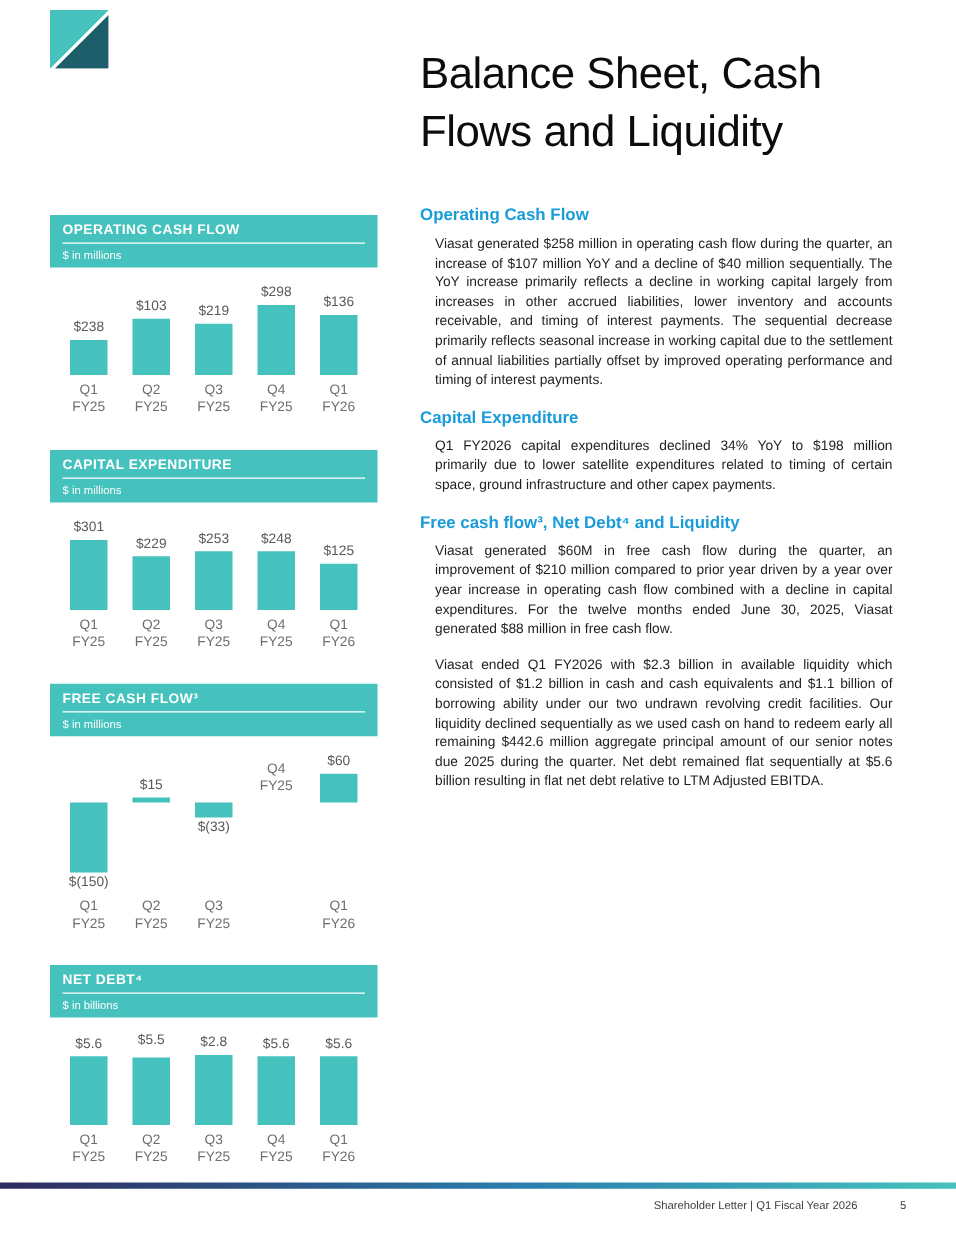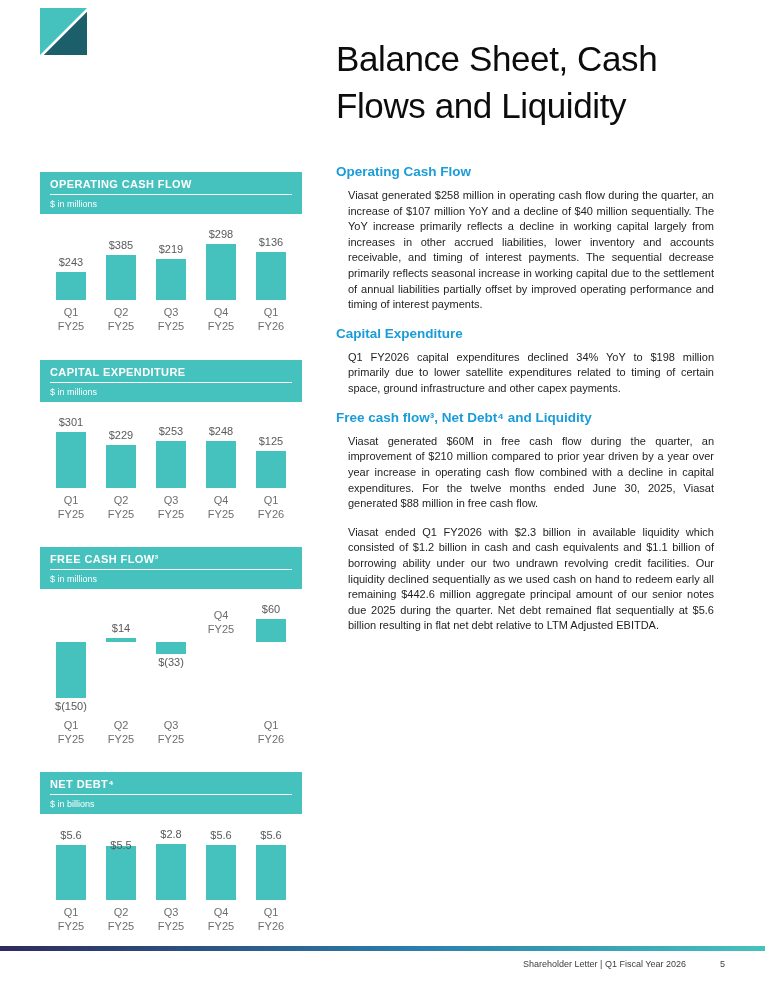--- a/index.html
+++ b/index.html
@@ -79,7 +79,7 @@
           <div class="bar-col">
             <div class="bar-area" style="height: 72px;">
               <div class="bar" style="height: 44.9128px; bottom: 0px;"></div>
-              <div class="val-label" style="bottom: 48.9128px;">$385</div>
+              <div class="val-label" style="bottom: 48.9128px;">$103</div>
             </div>
             <div class="x-label">Q2<br>FY25</div>
           </div>

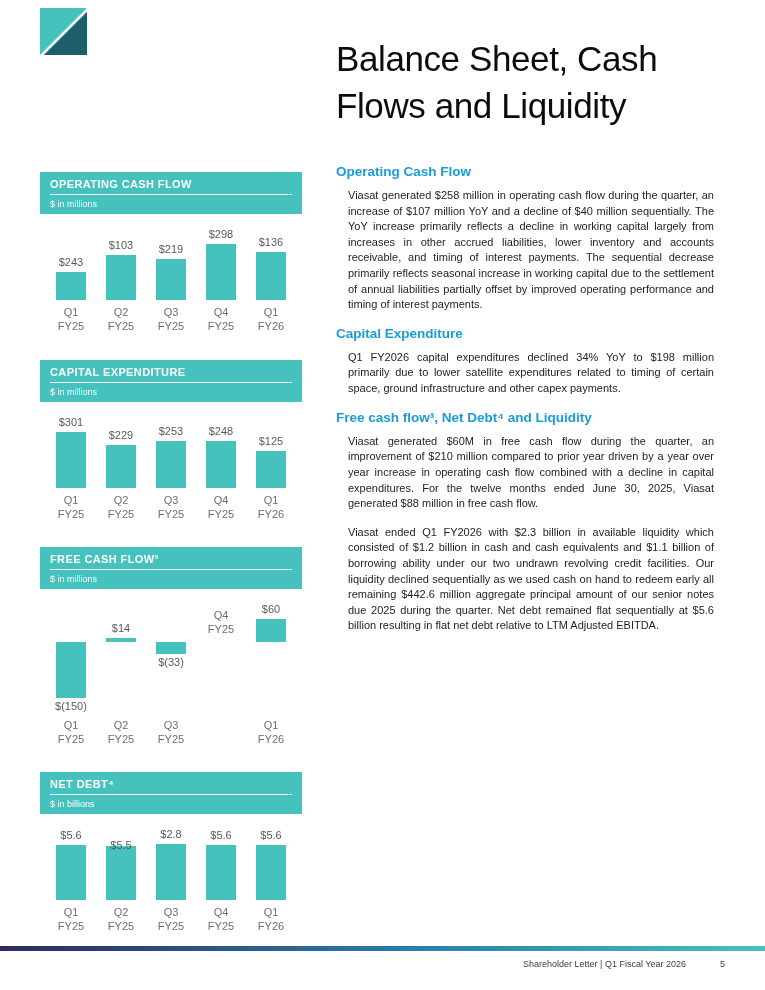--- a/index.html
+++ b/index.html
@@ -72,7 +72,7 @@
           <div class="bar-col">
             <div class="bar-area" style="height: 72px;">
               <div class="bar" style="height: 28.3758px; bottom: 0px;"></div>
-              <div class="val-label" style="bottom: 32.3758px;">$243</div>
+              <div class="val-label" style="bottom: 32.3758px;">$238</div>
             </div>
             <div class="x-label">Q1<br>FY25</div>
           </div>

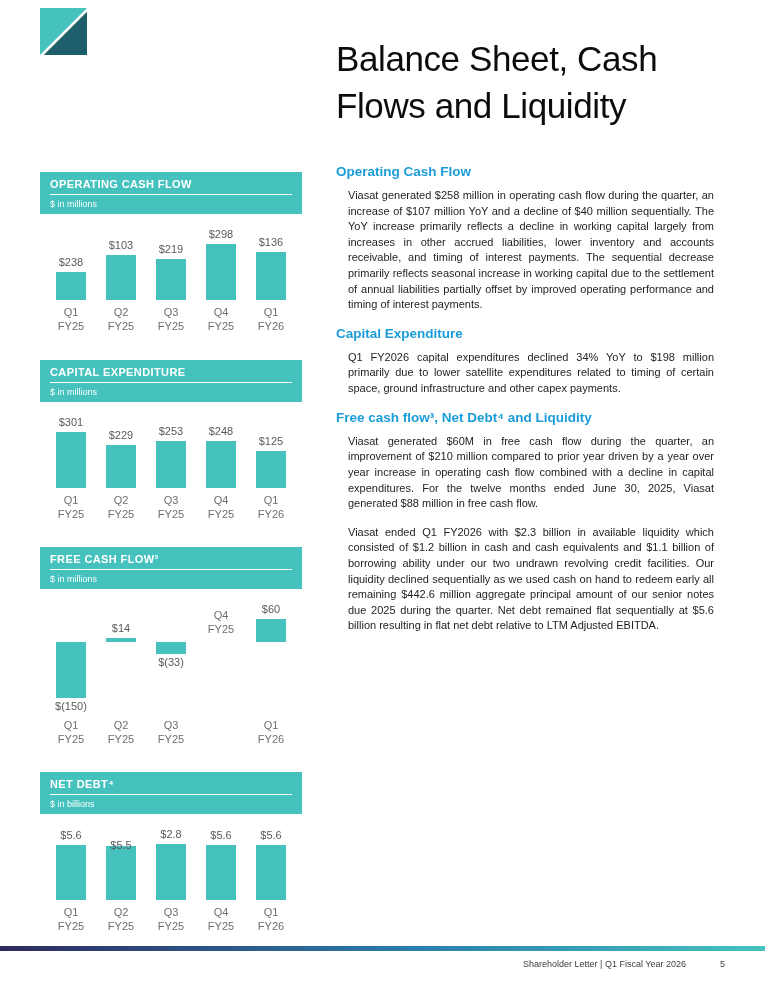--- a/index.html
+++ b/index.html
@@ -167,7 +167,7 @@
           <div class="bar-col">
             <div class="bar-area" style="height: 109.4px;">
               <div class="bar" style="height: 3.73333px; bottom: 71px;"></div>
-              <div class="val-label" style="bottom: 78.7333px;">$14</div>
+              <div class="val-label" style="bottom: 78.7333px;">$15</div>
             </div>
             <div class="x-label">Q2<br>FY25</div>
           </div>

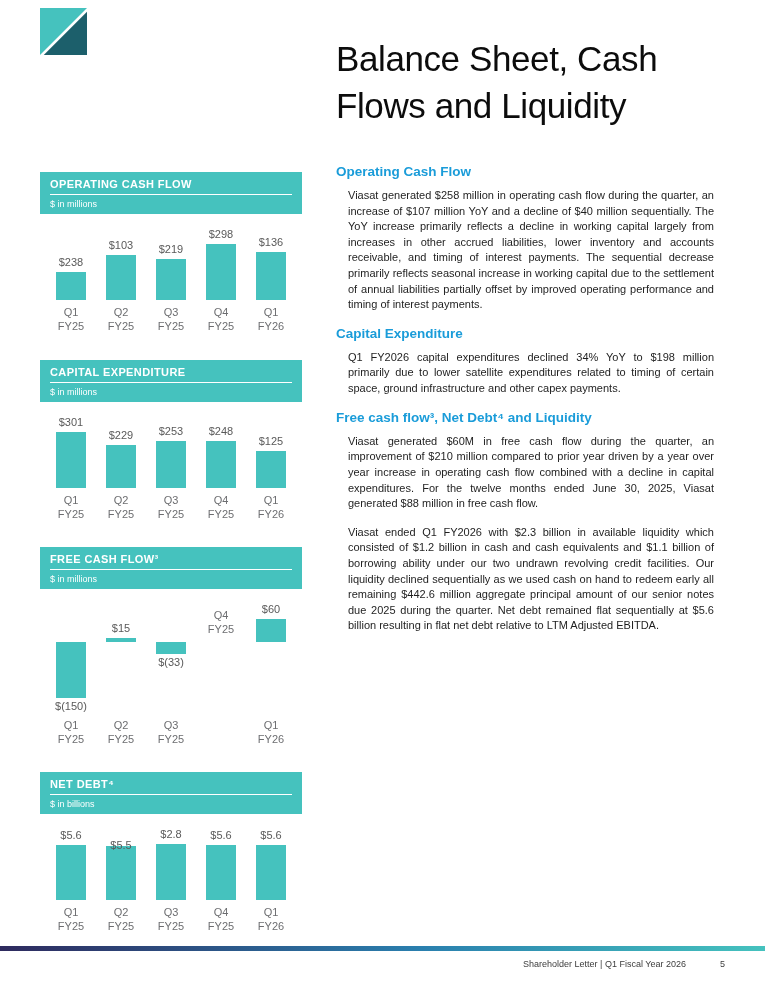--- a/index.html
+++ b/index.html
@@ -207,7 +207,7 @@
           <div class="bar-col">
             <div class="bar-area" style="height: 72px;">
               <div class="bar" style="height: 54.0351px; bottom: 0px;"></div>
-              <div class="val-label" style="bottom: 49px;">$5.5</div>
+              <div class="val-label" style="bottom: 62px;">$5.5</div>
             </div>
             <div class="x-label">Q2<br>FY25</div>
           </div>

